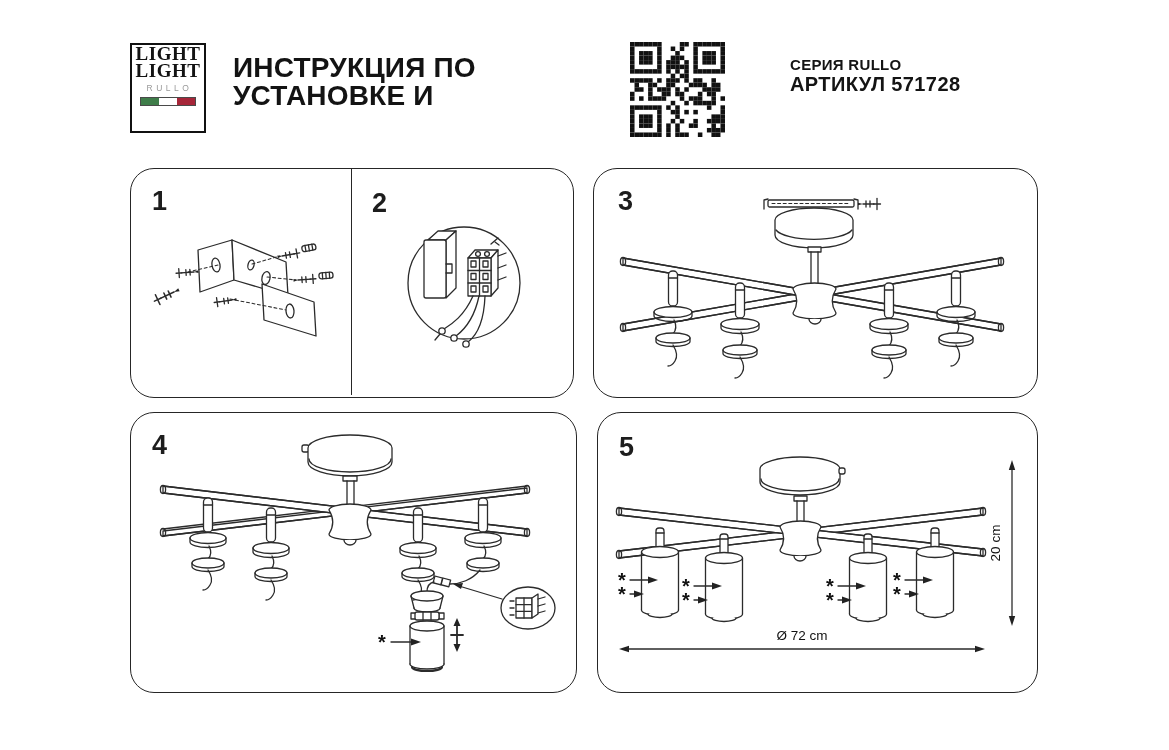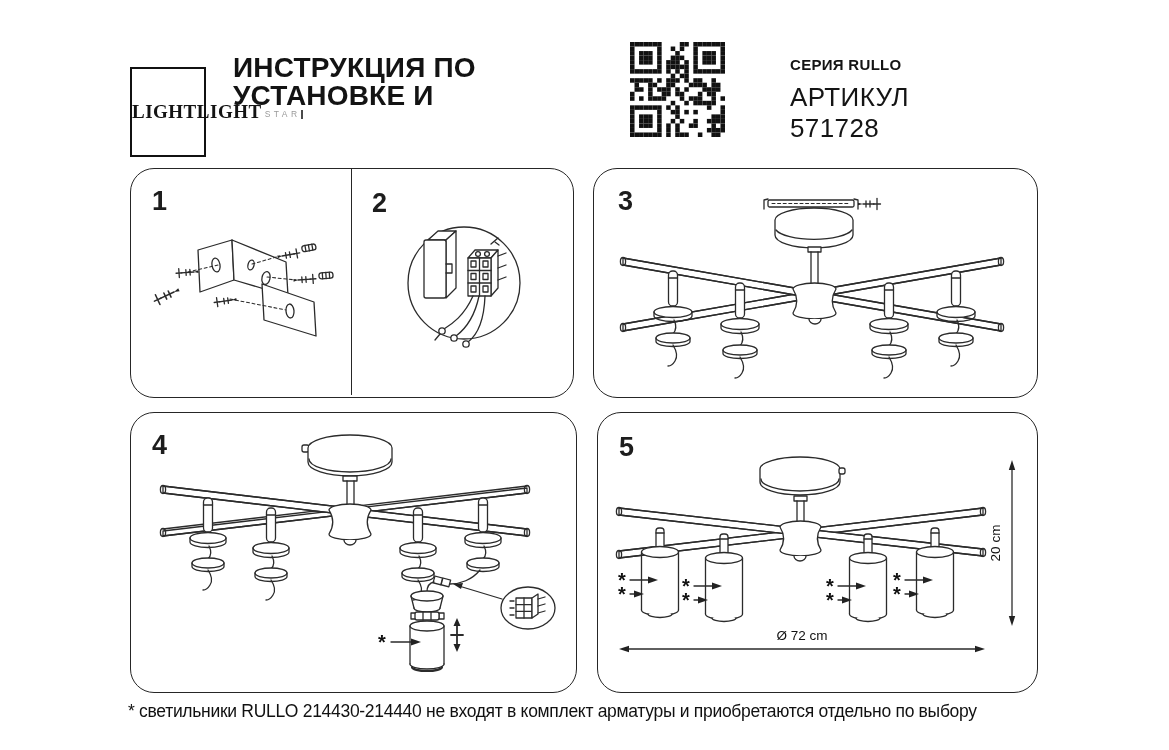--- a/index.html
+++ b/index.html
@@ -9,7 +9,7 @@
 
   
   .logo-box{left:130px;top:43px;width:72px;height:86px;border:2px solid #111;
-            display:flex;flex-direction:row;align-items:center;justify-content:flex-start;text-align:center;margin-top:24px;}
+            display:flex;flex-direction:column;align-items:center;justify-content:flex-start;text-align:center;}
   .logo-word{font-family:"Liberation Serif",serif;font-weight:700;font-size:19px;line-height:0.92;
              letter-spacing:0.5px;color:#131313;}
   .logo-group{font-size:8.5px;letter-spacing:3.5px;color:#9a9a9a;margin-top:3px;margin-left:3px;}

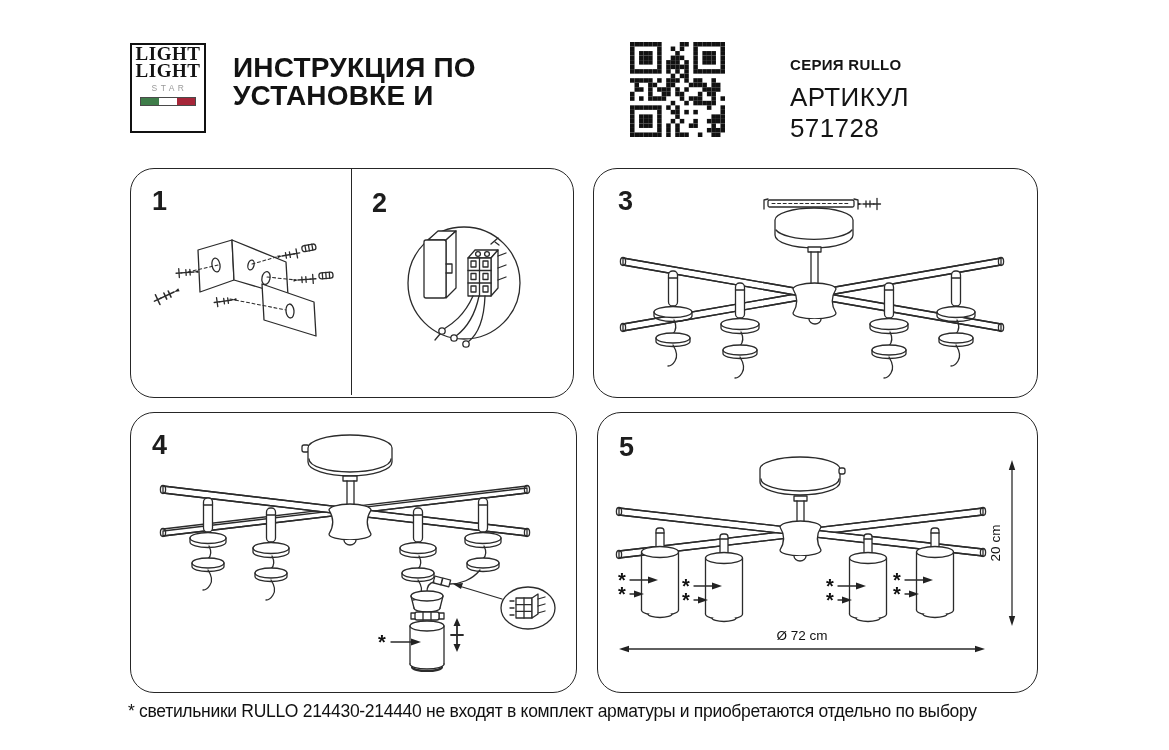--- a/index.html
+++ b/index.html
@@ -46,7 +46,7 @@
   <div class="abs logo-box">
     <div class="logo-word">LIGHT</div>
     <div class="logo-word">LIGHT</div>
-    <div class="logo-group">STAR</div>
+    <div class="logo-group">RULLO</div>
     <div class="flag">
       <div style="background:#3f7d4a"></div>
         <div style="background:#ffffff"></div>

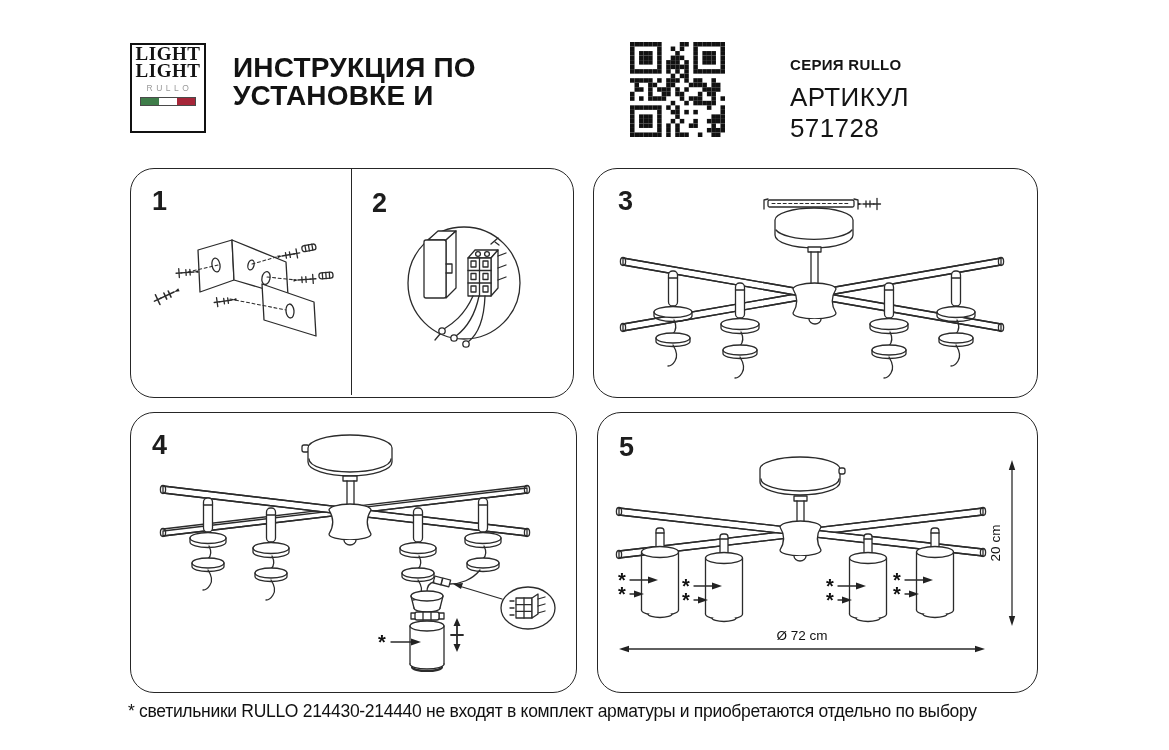--- a/index.html
+++ b/index.html
@@ -19,7 +19,7 @@
          letter-spacing:0.2px;color:#131313;}
   .series-blk{left:790px;top:56px;width:210px;text-align:left;}
   .series{font-size:15px;font-weight:700;letter-spacing:0.3px;}
-  .article{font-size:26px;font-weight:400;margin-top:9px;letter-spacing:0.4px;}
+  .article{font-size:20px;font-weight:700;letter-spacing:0.4px;}
 
   
   .pbox{border:1.6px solid #262626;border-radius:24px;background:#fff;}

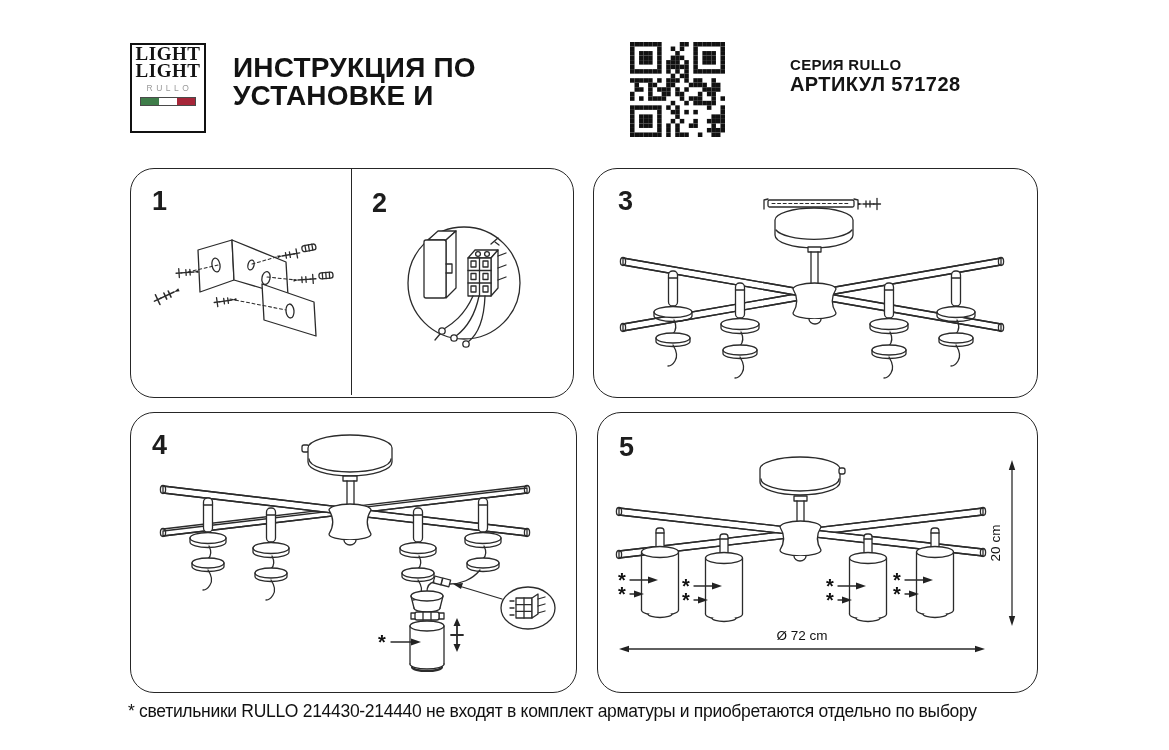--- a/index.html
+++ b/index.html
@@ -675,7 +675,6 @@
     </g>
   </svg>
 
-  <div class="abs footnote">* светильники RULLO 214430-214440 не входят в комплект арматуры и приобретаются отдельно по выбору</div>
 </div>
 
 </body></html>

